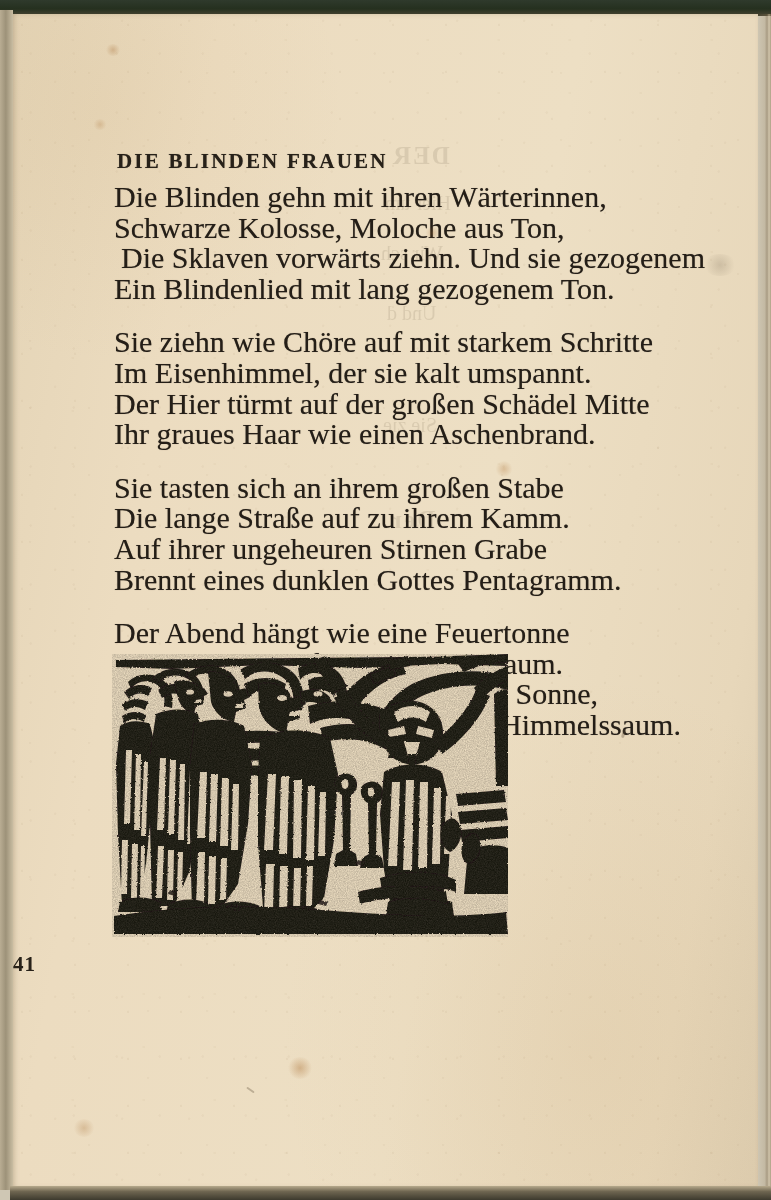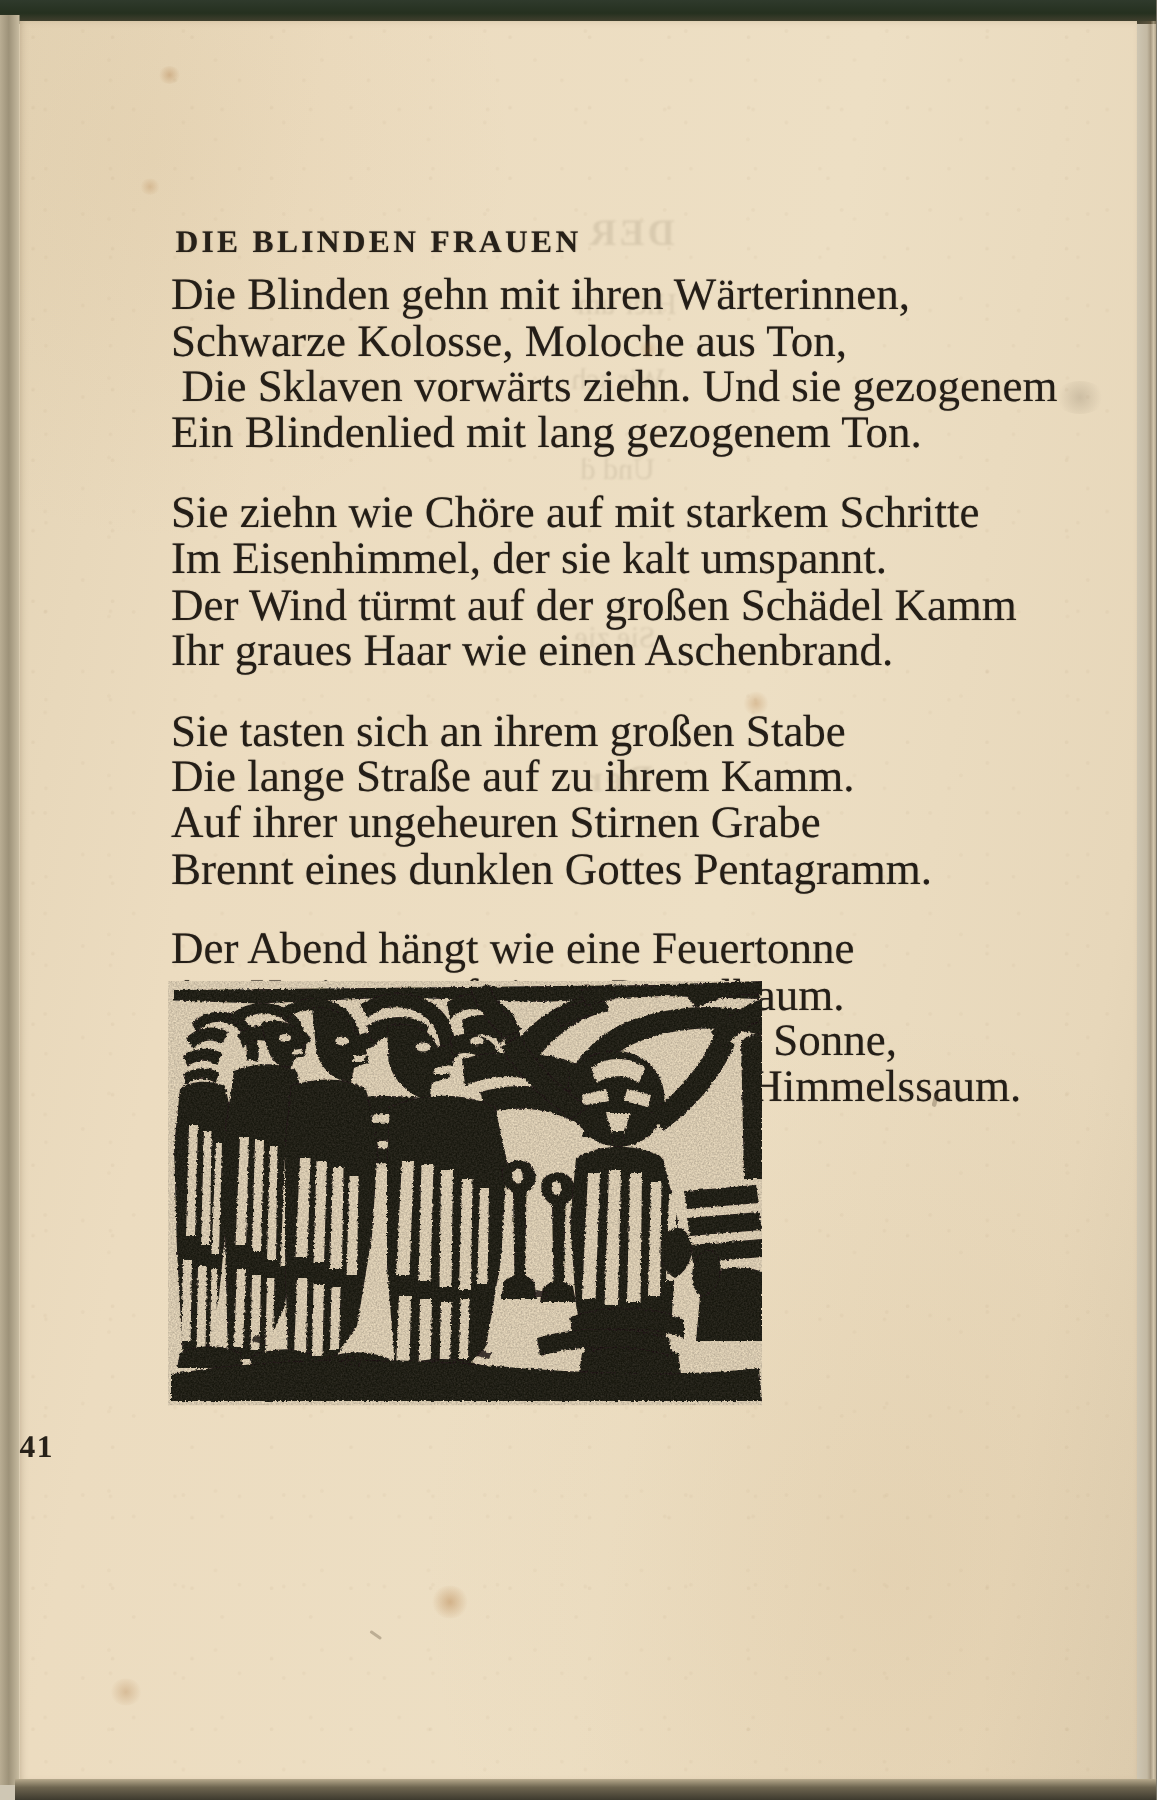--- a/index.html
+++ b/index.html
@@ -189,7 +189,7 @@
       <div class="stanza">
         <div class="line">Sie ziehn wie Chöre auf mit starkem Schritte</div>
         <div class="line">Im Eisenhimmel, der sie kalt umspannt.</div>
-        <div class="line">Der Wind türmt auf der großen Schädel Kamm</div>
+        <div class="line">Der Hier türmt auf der großen Schädel Mitte</div>
         <div class="line">Ihr graues Haar wie einen Aschenbrand.</div>
       </div>
       <div class="stanza">

